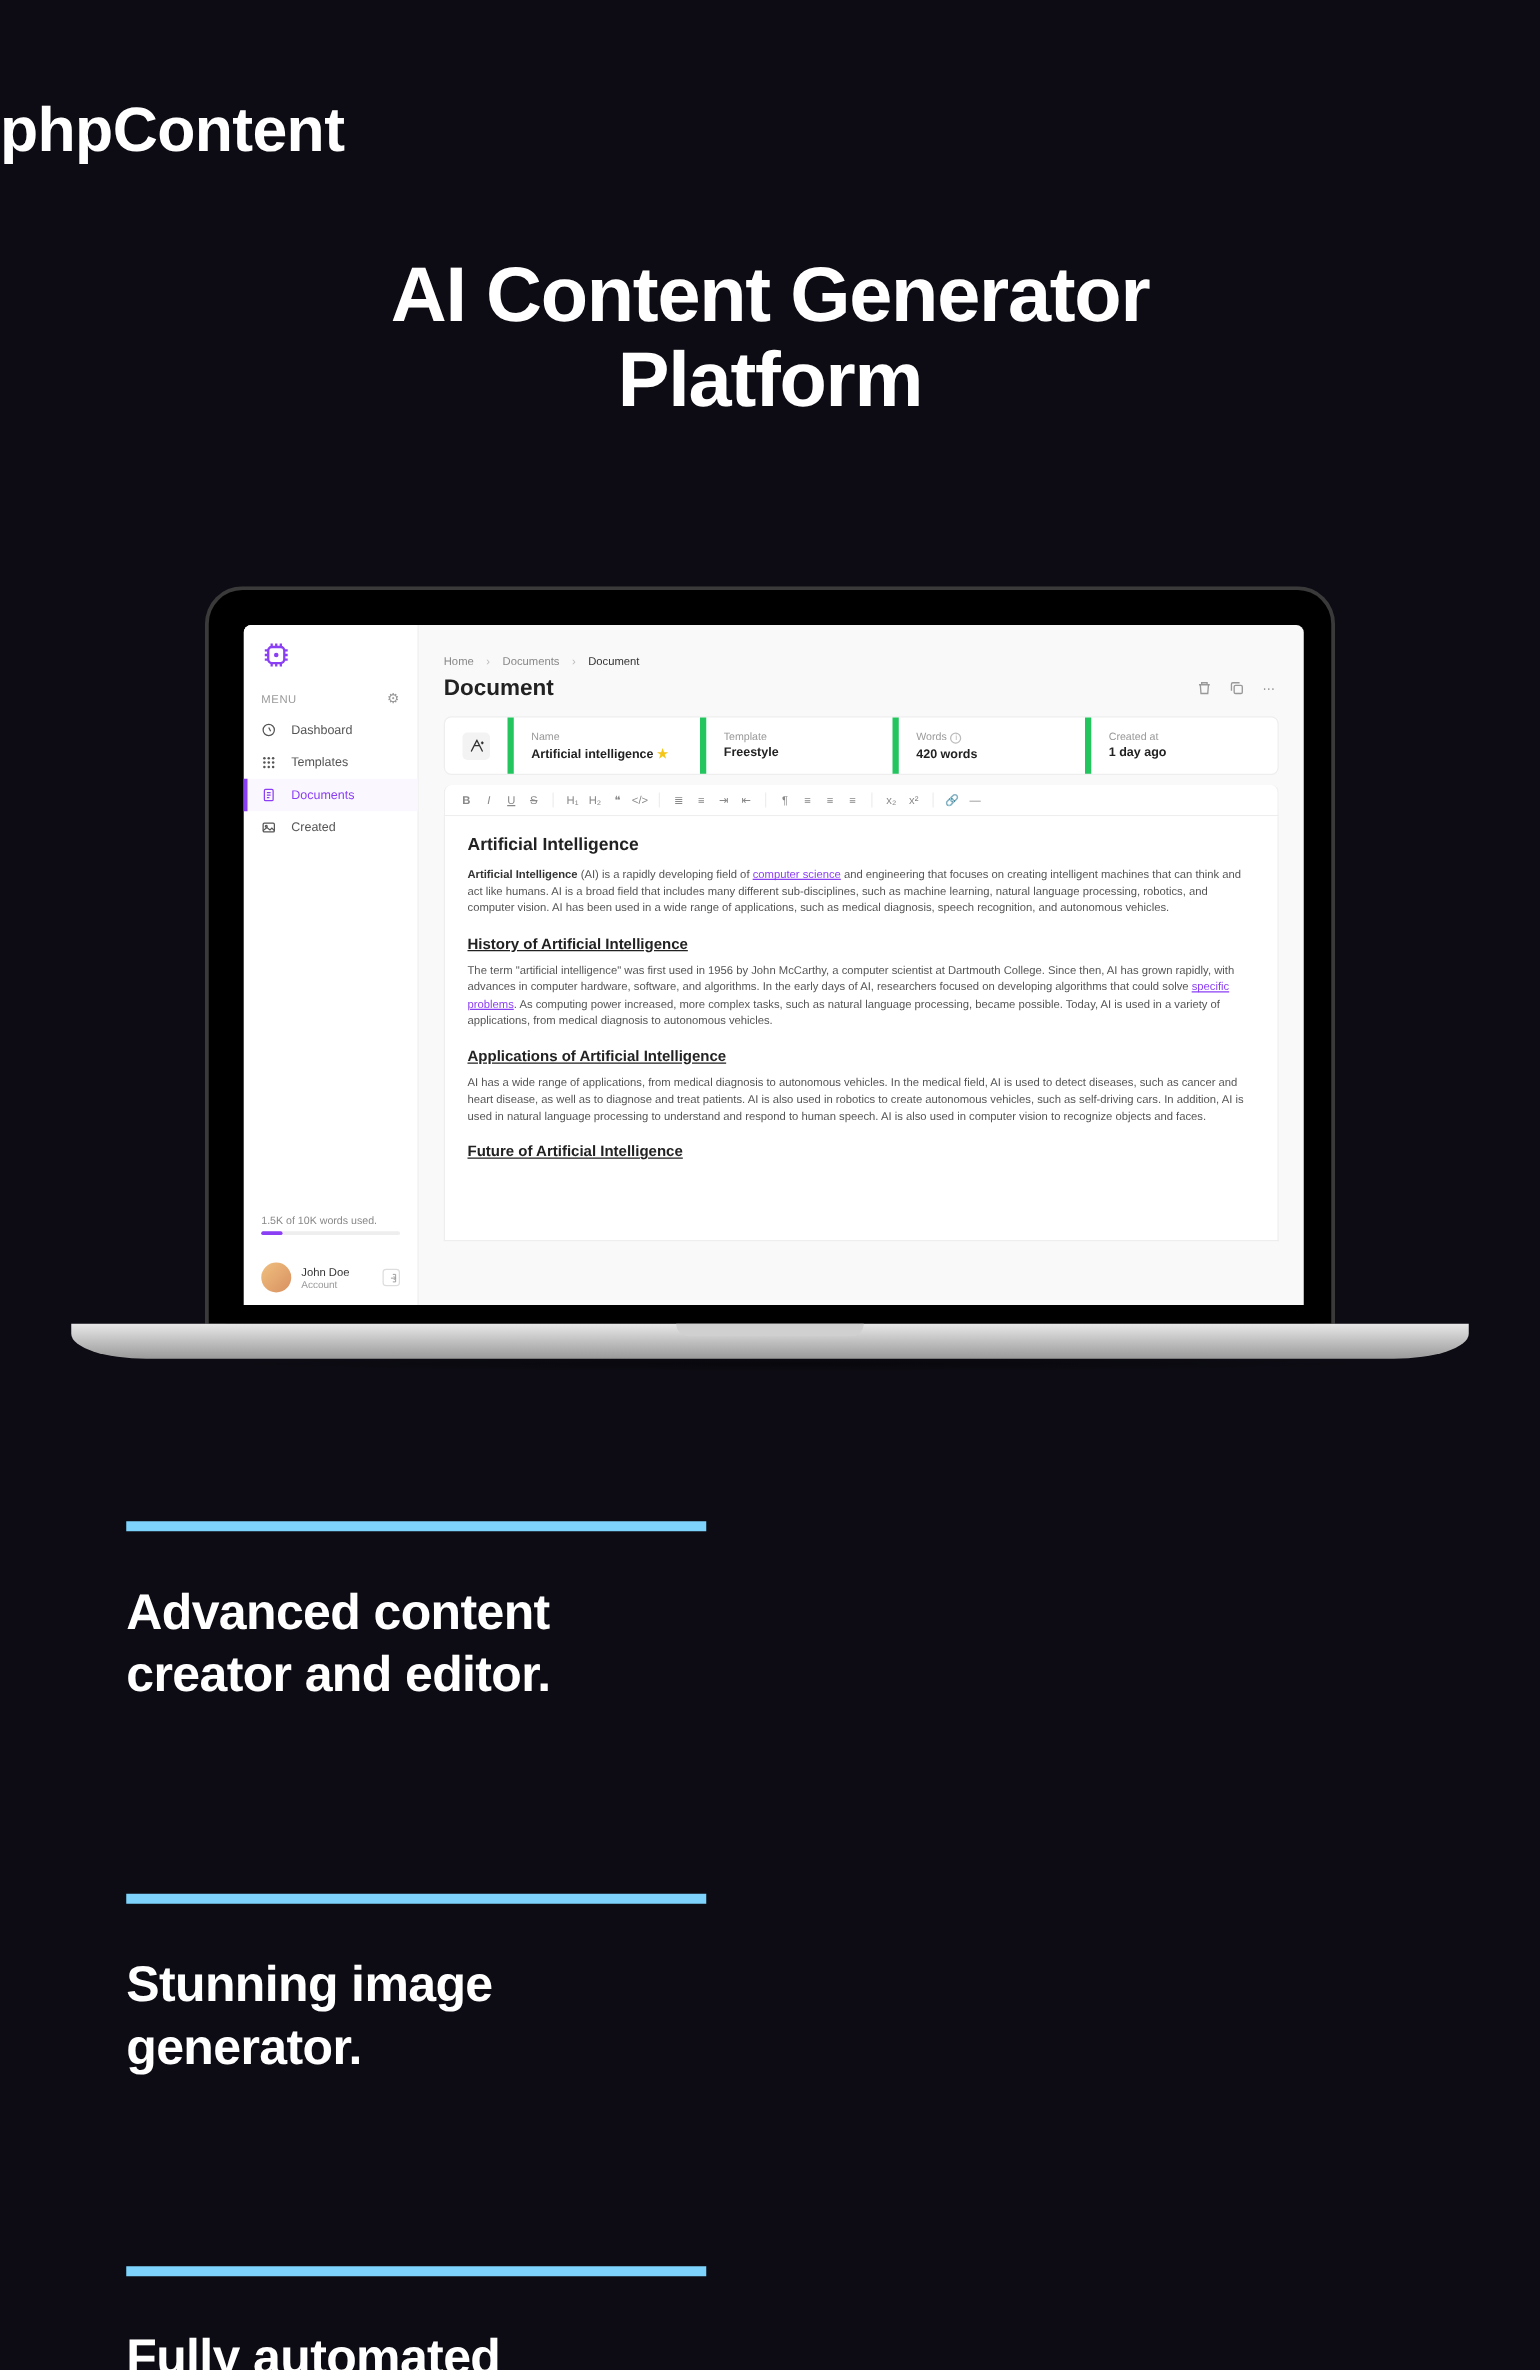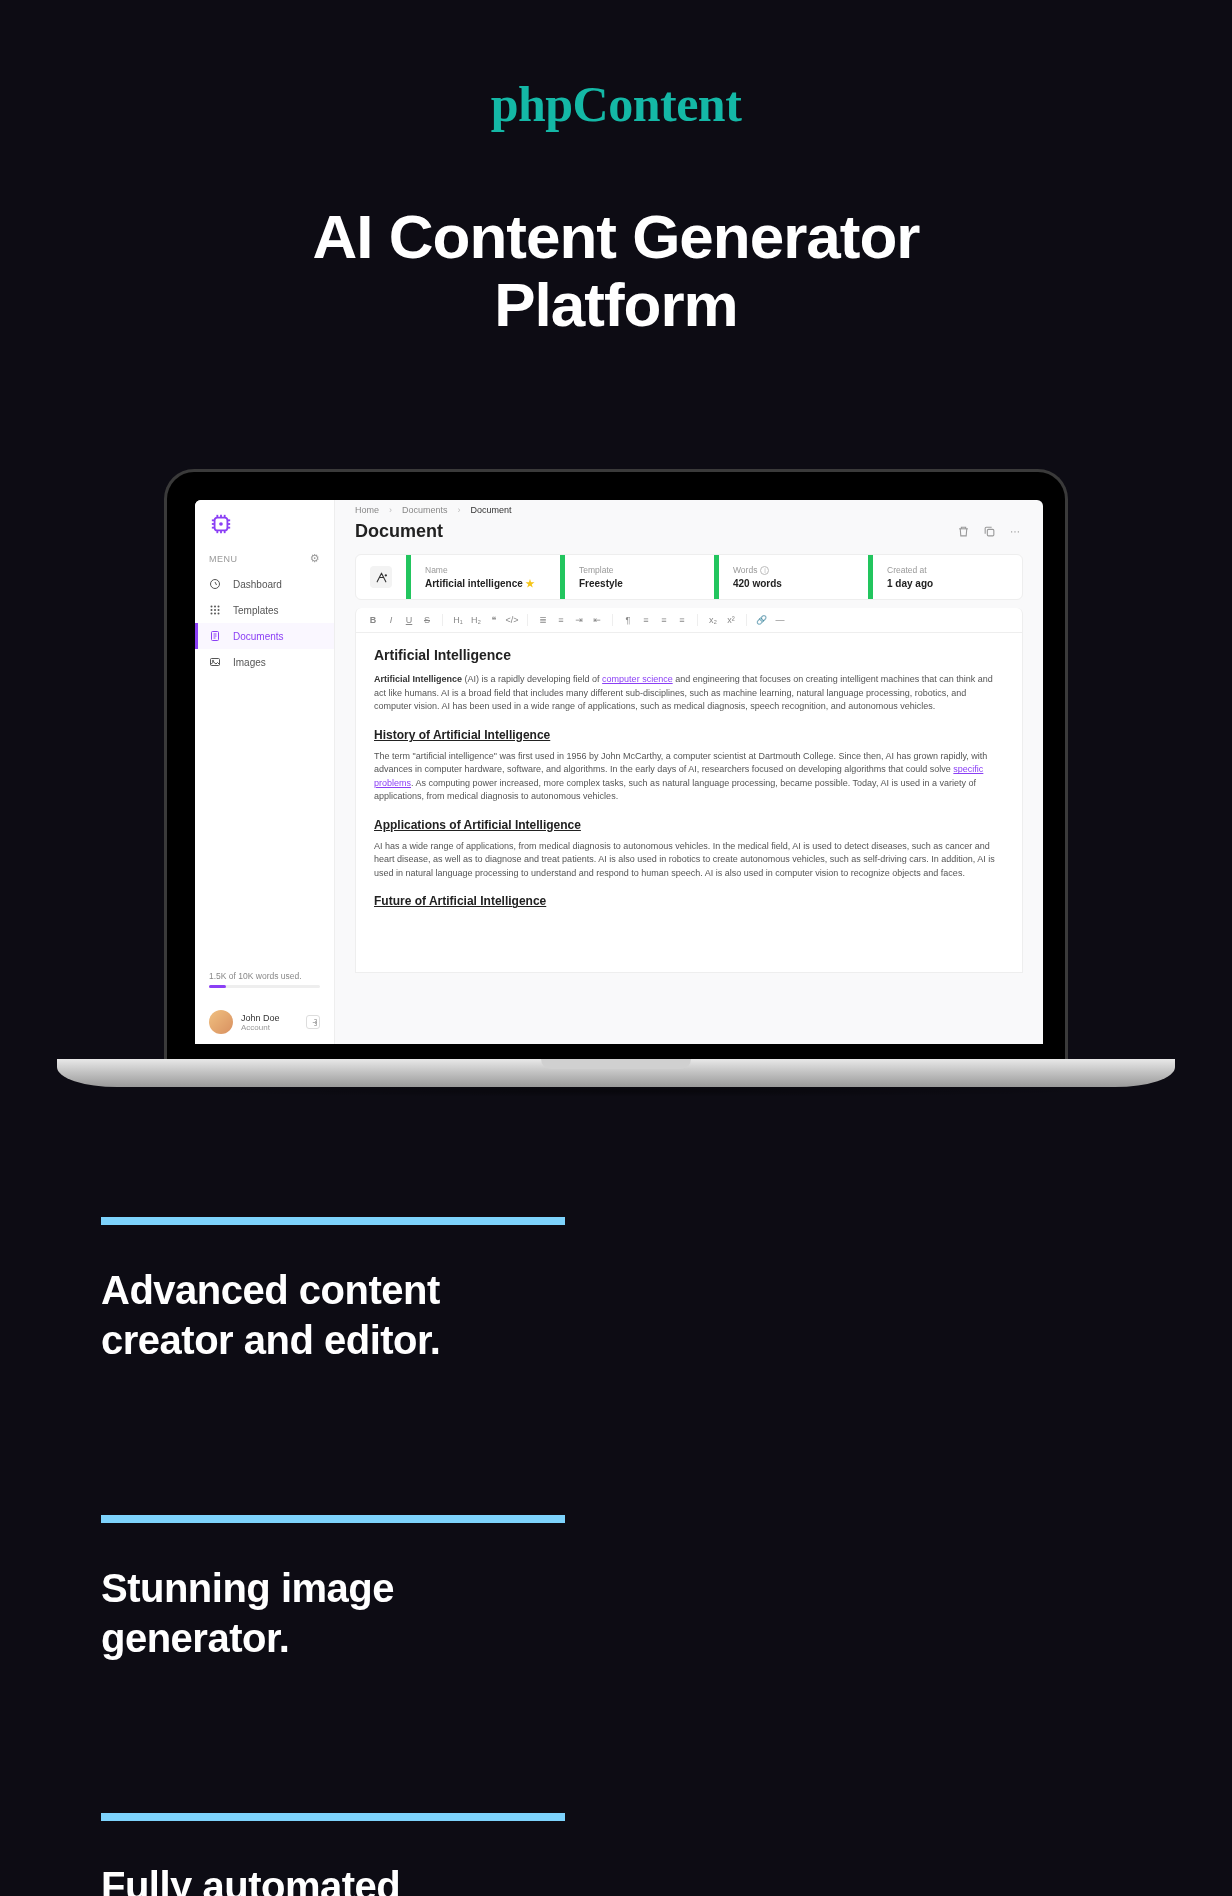--- a/index.html
+++ b/index.html
@@ -12,12 +12,10 @@
 }
 .page-wrapper { width: 100%; padding-top: 75px; }
 .brand {
-  text-align: center;
   font-size: 50px;
   font-weight: 600;
-  color: #14b8a6;
+  color: #ffffff;
   letter-spacing: -0.5px;
-  font-family: Liberation Serif, serif;
 }
 .headline {
   text-align: center;

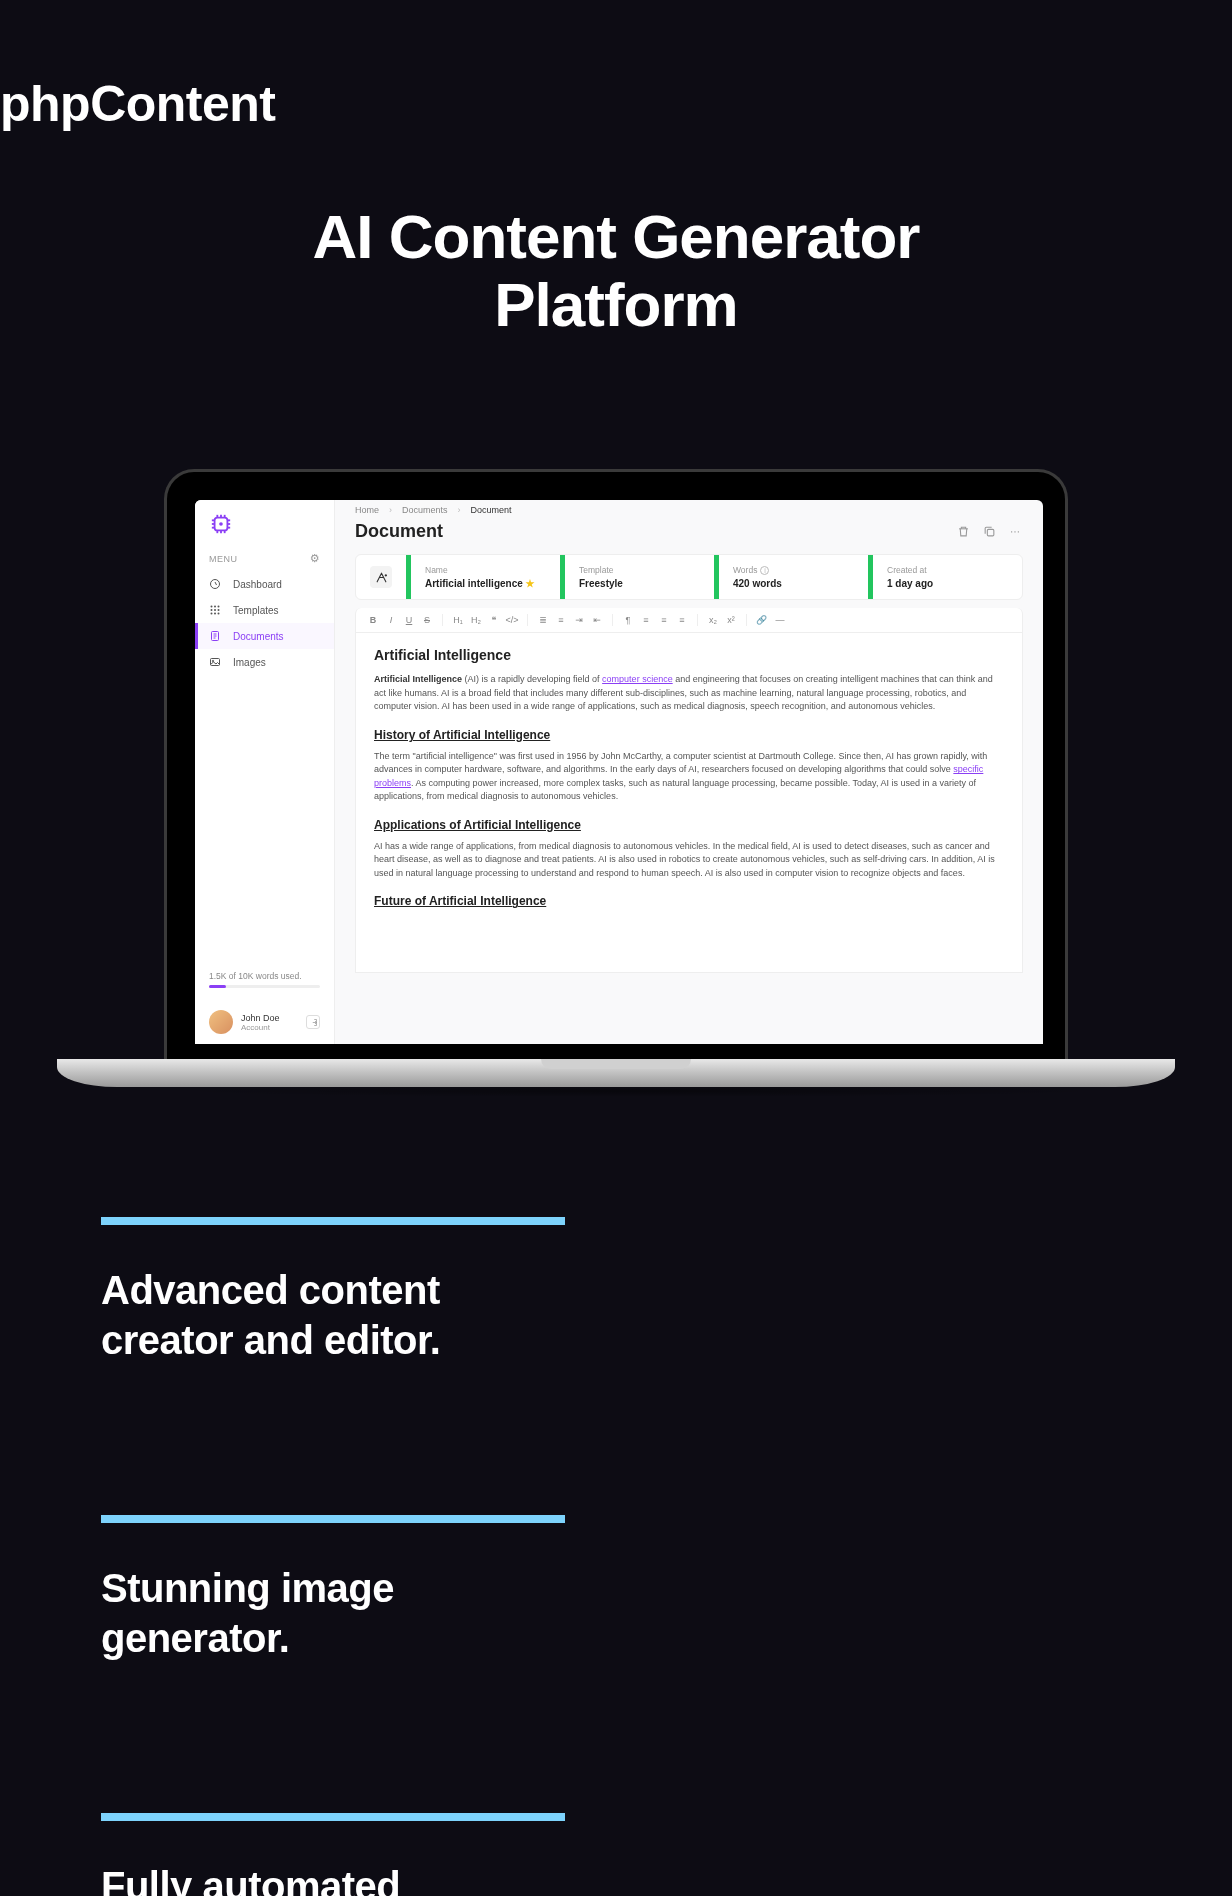--- a/index.html
+++ b/index.html
@@ -157,7 +157,7 @@
 }
 
 
-.content { flex: 1; padding: 5px 20px; overflow: hidden; }
+.content { flex: 1; padding: 24px 20px; overflow: hidden; }
 .breadcrumb {
   display: flex;
   align-items: center;

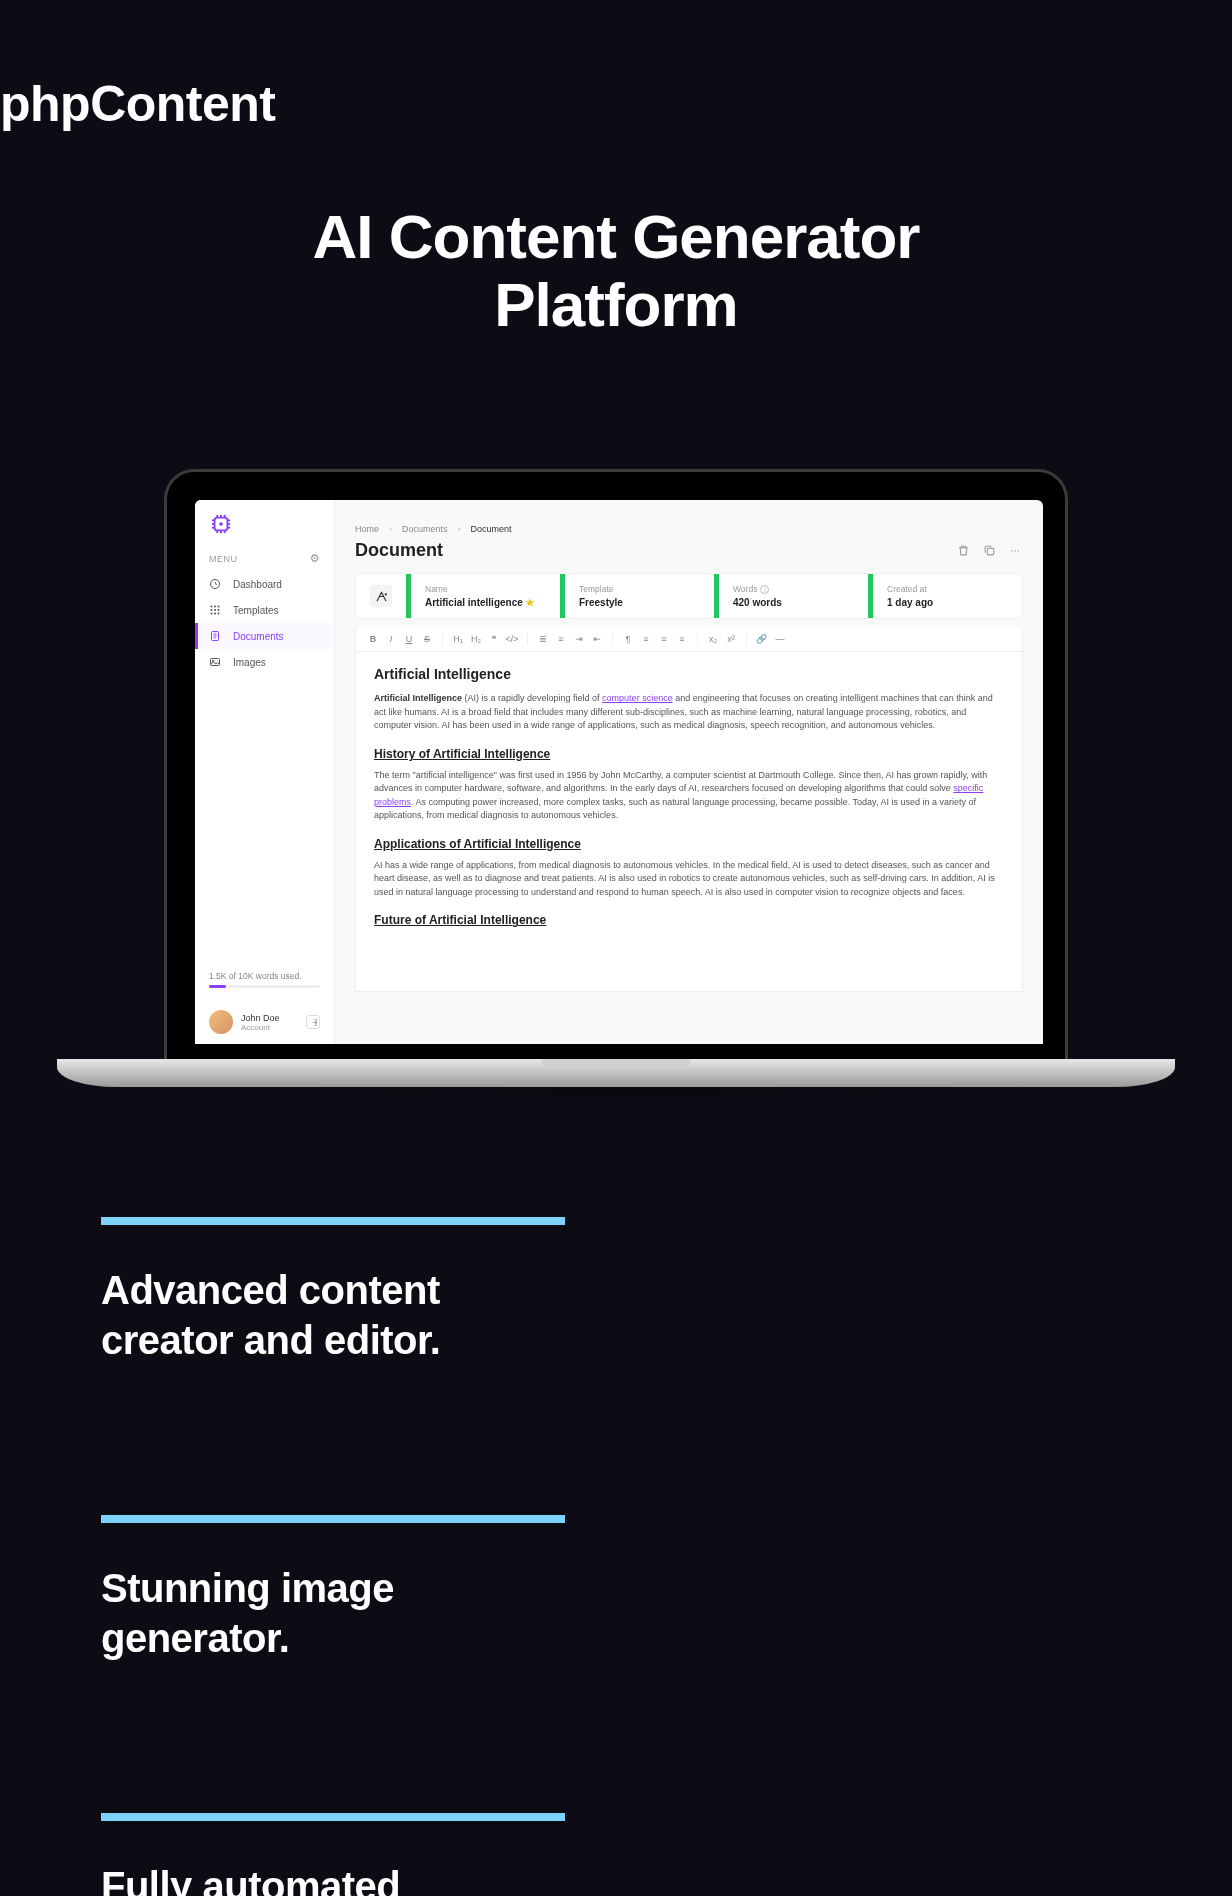--- a/index.html
+++ b/index.html
@@ -344,7 +344,7 @@
                   <path d="M3 17 L9 12 L14 16 L17 13 L21 17"></path>
                 </svg>
               </span>
-            <span>Images</span>
+            <span>Created</span>
           </div>
 
           <div class="sidebar-footer">

